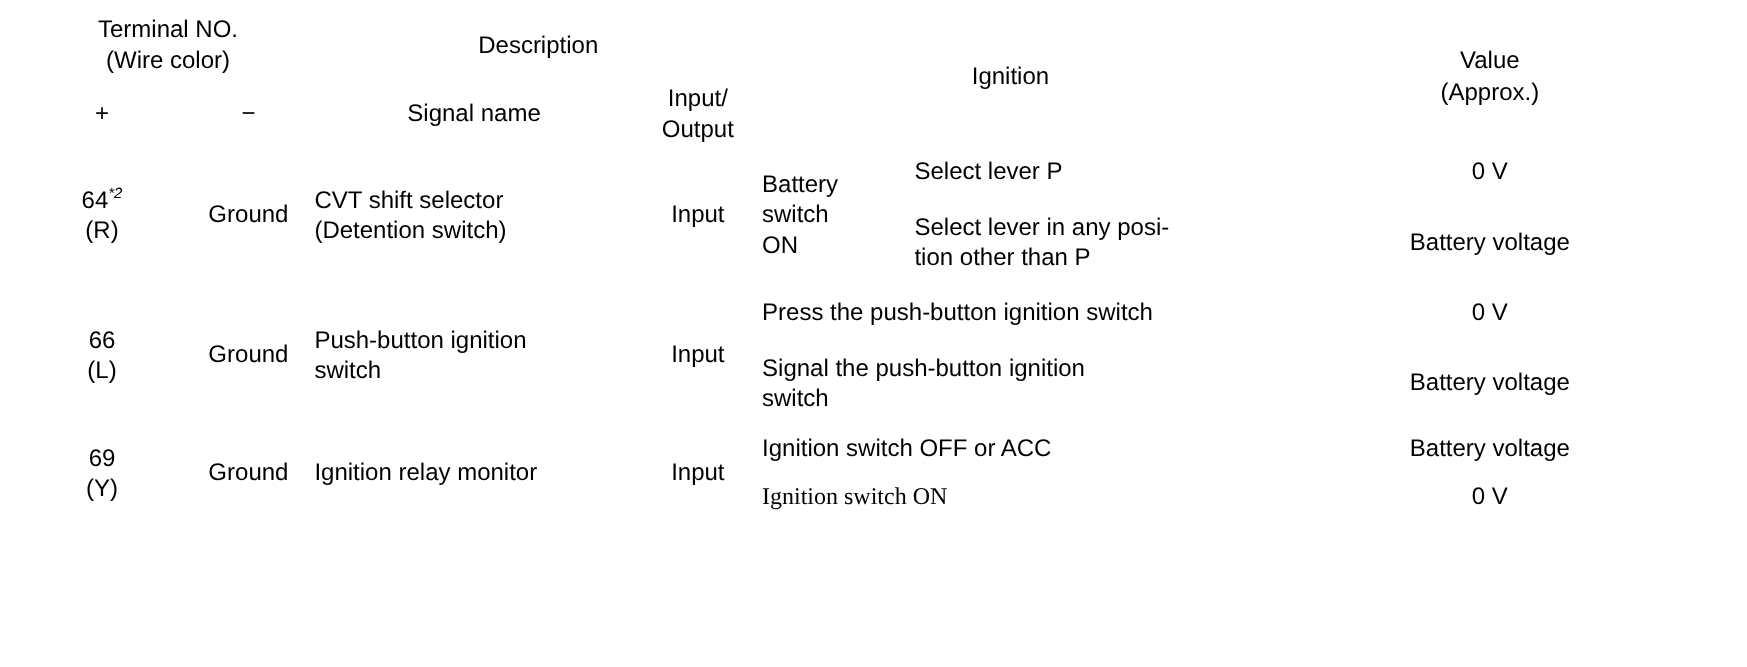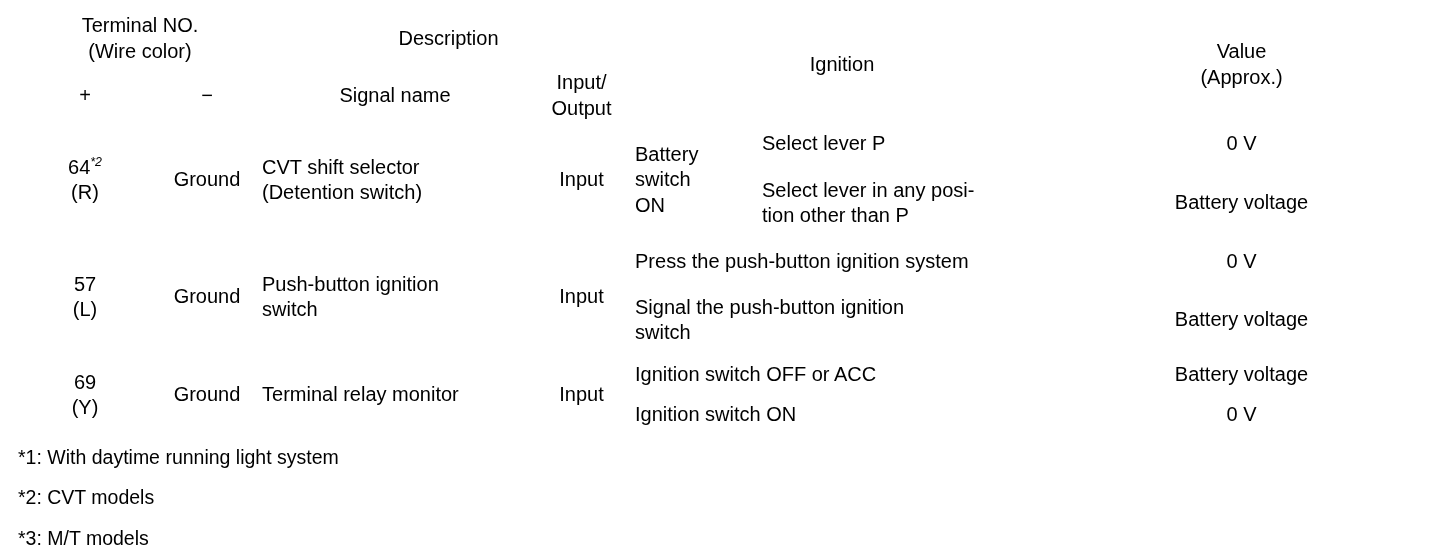--- a/index.html
+++ b/index.html
@@ -177,7 +177,7 @@
             <span class="hdr-txt">switch</span>
           </td>
           <td class="cell c-center r-thick-bottom v-left" rowspan="2">Input</td>
-          <td class="cell c-left r-thin-bottom v-left" colspan="2" style="height:46px;">Press the push-button ignition system</td>
+          <td class="cell c-left r-thin-bottom v-left" colspan="2" style="height:46px;">Press the push-button ignition switch</td>
           <td class="cell c-center r-thin-bottom v-left" style="height:46px;">0 V</td>
         </tr>
         <tr>

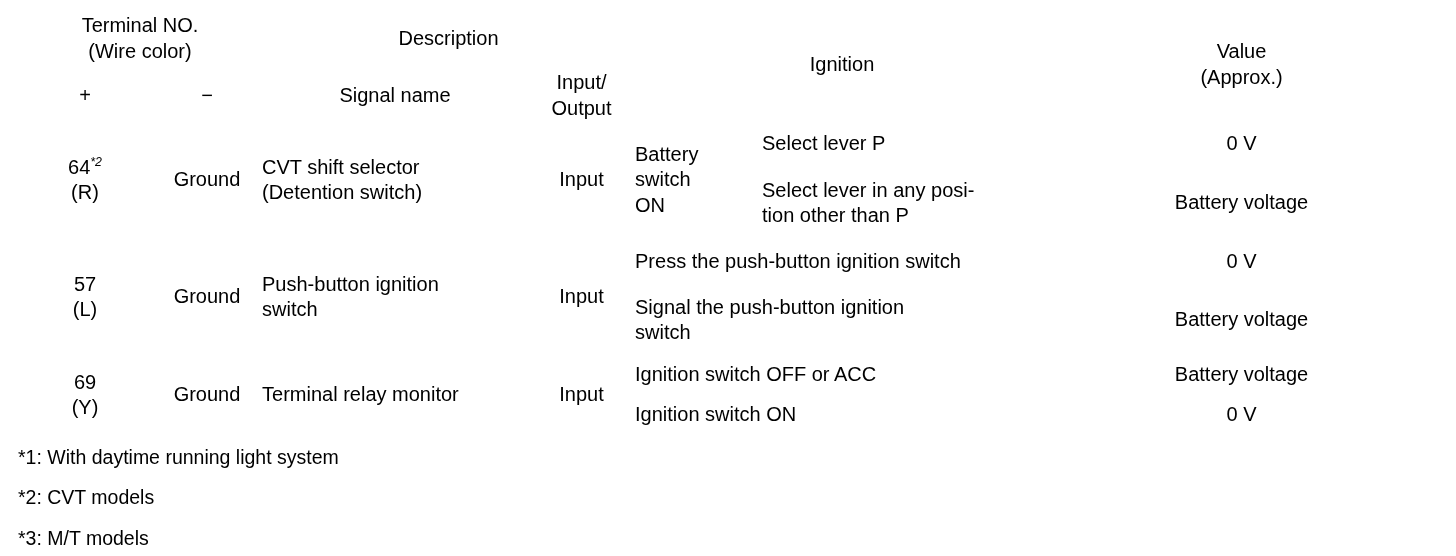--- a/index.html
+++ b/index.html
@@ -168,7 +168,7 @@
 
         <tr>
           <td class="cell c-center r-thick-bottom" rowspan="2" style="height:56px;">
-            <span class="hdr-txt"><span>57</span><sup class="fn"></sup></span>
+            <span class="hdr-txt"><span>66</span><sup class="fn"></sup></span>
             <span class="hdr-txt">(L)</span>
           </td>
           <td class="cell c-center r-thick-bottom v-left" rowspan="2">Ground</td>

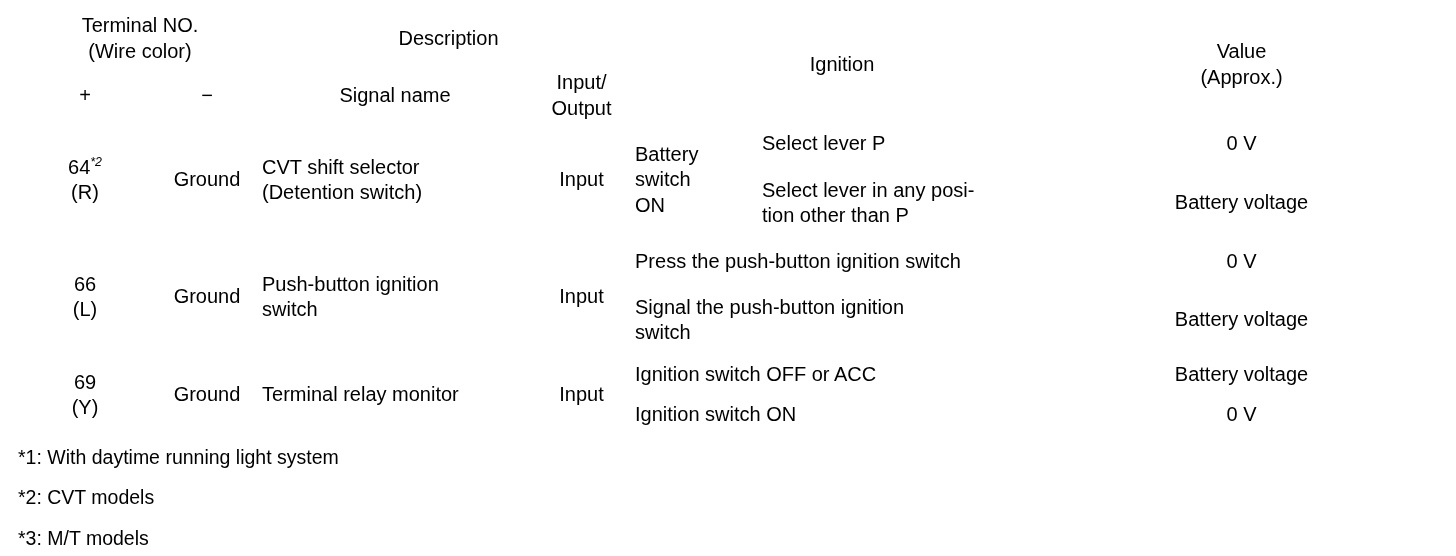--- a/index.html
+++ b/index.html
@@ -193,7 +193,7 @@
           </td>
           <td class="cell c-center r-thick-bottom v-left" rowspan="2">Ground</td>
           <td class="cell c-left r-thick-bottom v-left" rowspan="2">
-            <span class="hdr-txt">Terminal relay monitor</span>
+            <span class="hdr-txt">Ignition relay monitor</span>
             <span class="hdr-txt"></span>
           </td>
           <td class="cell c-center r-thick-bottom v-left" rowspan="2">Input</td>

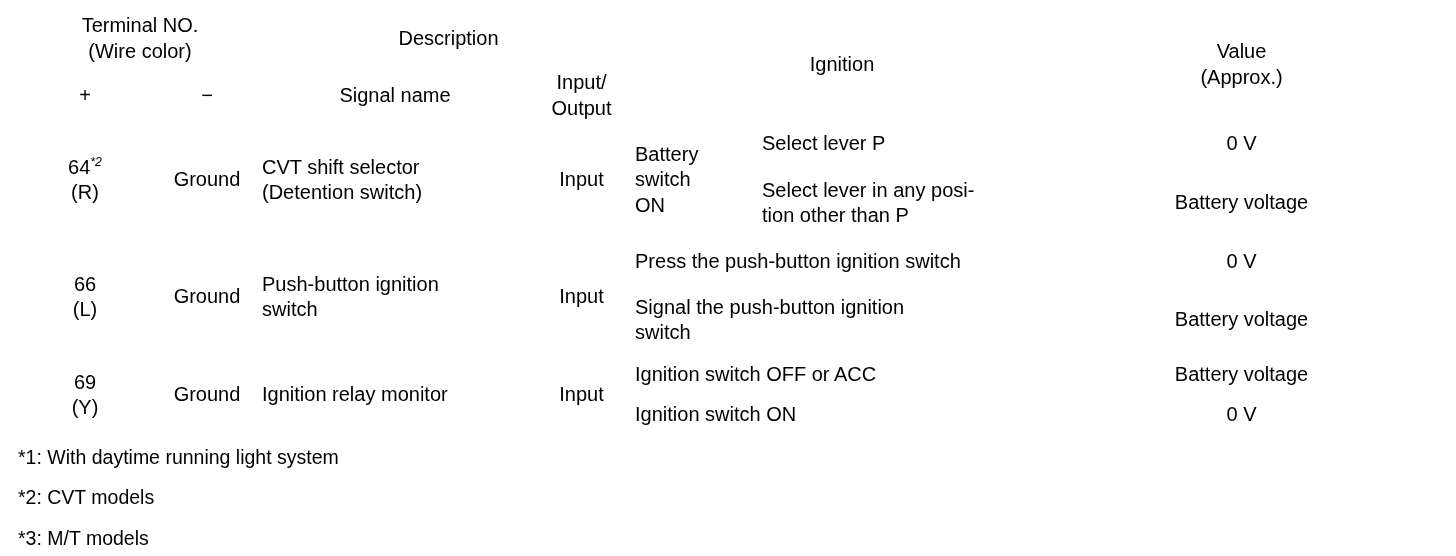--- a/index.html
+++ b/index.html
@@ -201,7 +201,7 @@
           <td class="cell c-center r-thin-bottom v-left" style="height:40px;">Battery voltage</td>
         </tr>
         <tr>
-          <td class="cell c-left r-thick-bottom v-left" colspan="2" style="height:40px;">Ignition switch ON</td>
+          <td class="cell c-left r-thick-bottom v-left" colspan="2" style="height:40px;font-family:Liberation Serif, serif;">Ignition switch ON</td>
           <td class="cell c-center r-thick-bottom v-left" style="height:40px;">0 V</td>
         </tr>
 

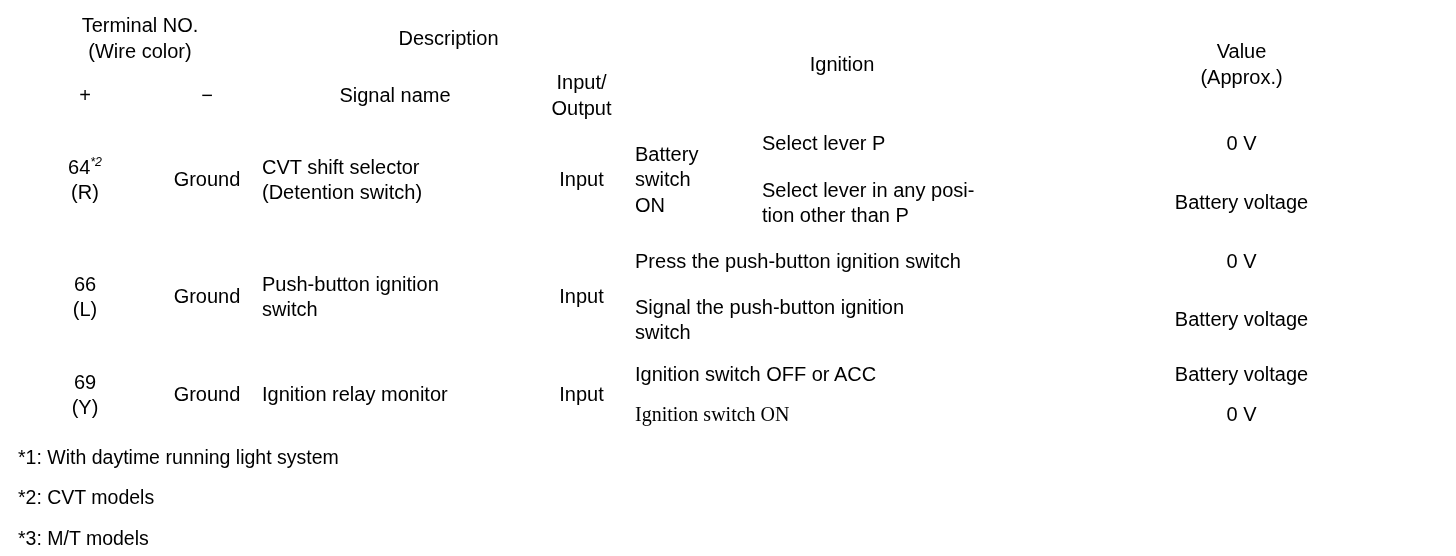--- a/index.html
+++ b/index.html
@@ -209,11 +209,6 @@
     </table>
   </div>
 
-  <div class="notes">
-    <p class="note-line">*1: With daytime running light system</p>
-    <p class="note-line">*2: CVT models</p>
-    <p class="note-line">*3: M/T models</p>
-  </div>
 
 </div>
 

